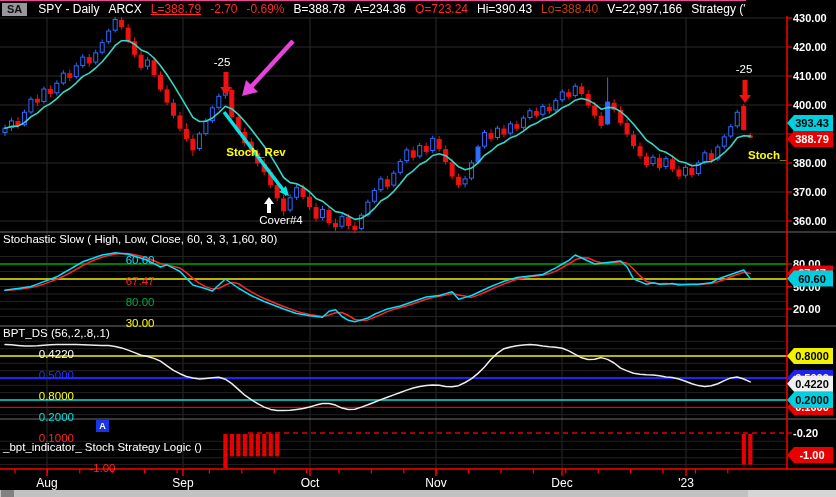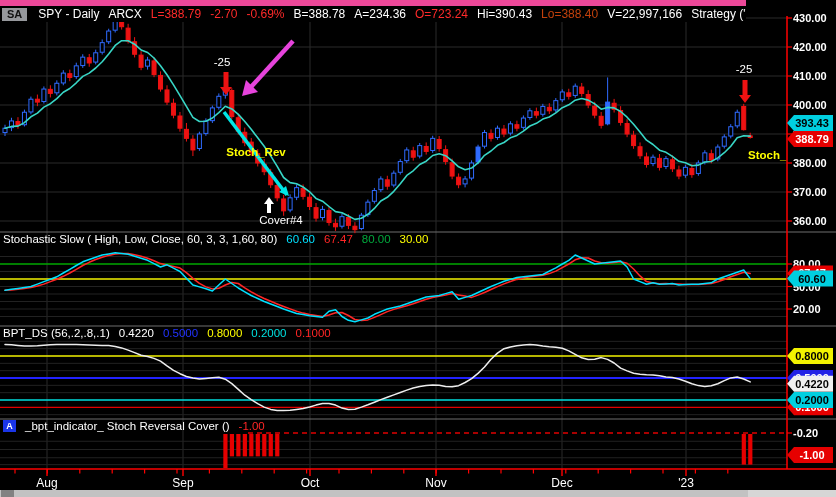--- a/index.html
+++ b/index.html
@@ -10,7 +10,7 @@
        font-size:11.5px;white-space:nowrap;z-index:5;}
   #quote-bar{position:absolute;left:0;top:0;width:746px;height:16px;display:flex;
        align-items:center;gap:9px;font-size:12px;white-space:nowrap;z-index:6;
-       border-top:6px solid #ec4899;background:#000;overflow:hidden;}
+       border-top:1px solid #ec4899;background:#000;overflow:hidden;}
   .sa-badge{display:inline-block;background:#96989c;color:#111;font-weight:bold;
        padding:0 5px;margin-left:2px;margin-right:2px;font-size:11px;line-height:13px;}
   .ind-icon{display:inline-flex;width:13px;height:12px;background:#1a35e8;color:#fff;

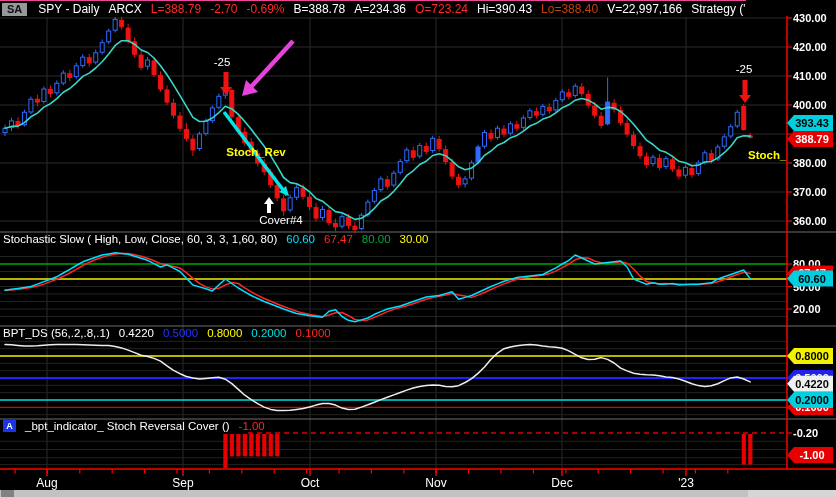--- a/index.html
+++ b/index.html
@@ -28,7 +28,7 @@
 
   <span style="color: rgb(255, 255, 255);">SPY - Daily</span>
       <span style="color: rgb(255, 255, 255);">ARCX</span>
-      <span style="color: rgb(255, 42, 42);">L=388.79</span>
+      <span style="color: rgb(255, 42, 42); text-decoration: underline;">L=388.79</span>
       <span style="color: rgb(255, 42, 42);">-2.70</span>
       <span style="color: rgb(255, 42, 42);">-0.69%</span>
       <span style="color: rgb(255, 255, 255);">B=388.78</span>

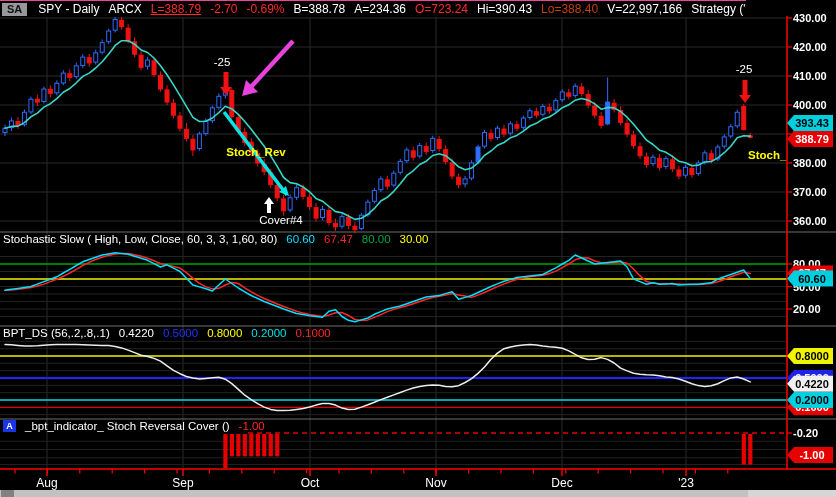--- a/index.html
+++ b/index.html
@@ -7,7 +7,7 @@
        font-family:"Liberation Sans","DejaVu Sans",sans-serif;}
   #chart-svg{position:absolute;left:0;top:0;}
   .hdr{position:absolute;left:3px;display:flex;gap:9px;align-items:center;
-       font-size:11.5px;white-space:nowrap;z-index:5;}
+       font-size:11.5px;white-space:nowrap;z-index:5;flex-direction:column;}
   #quote-bar{position:absolute;left:0;top:0;width:746px;height:16px;display:flex;
        align-items:center;gap:9px;font-size:12px;white-space:nowrap;z-index:6;
        border-top:1px solid #ec4899;background:#000;overflow:hidden;}

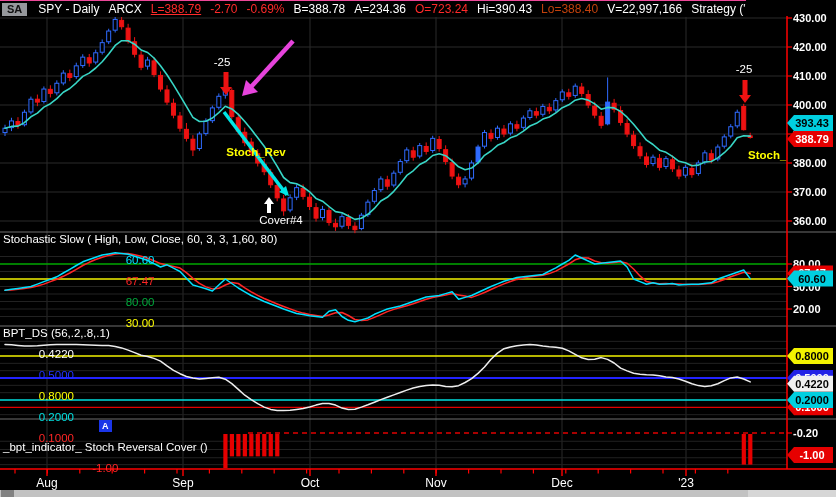--- a/index.html
+++ b/index.html
@@ -452,7 +452,7 @@
 
   <div class="hdr" id="logic-header" style="top:420px">
     <span class="ind-icon">A</span>
-    <span style="color:#fff">_bpt_indicator_ Stoch Reversal Cover ()</span>
+    <span style="color:#fff">_bpt_indicator_ Stoch Strategy Logic ()</span>
     <span id="logic-header-value" style="color: rgb(255, 38, 38);">-1.00</span>
   </div>
 

